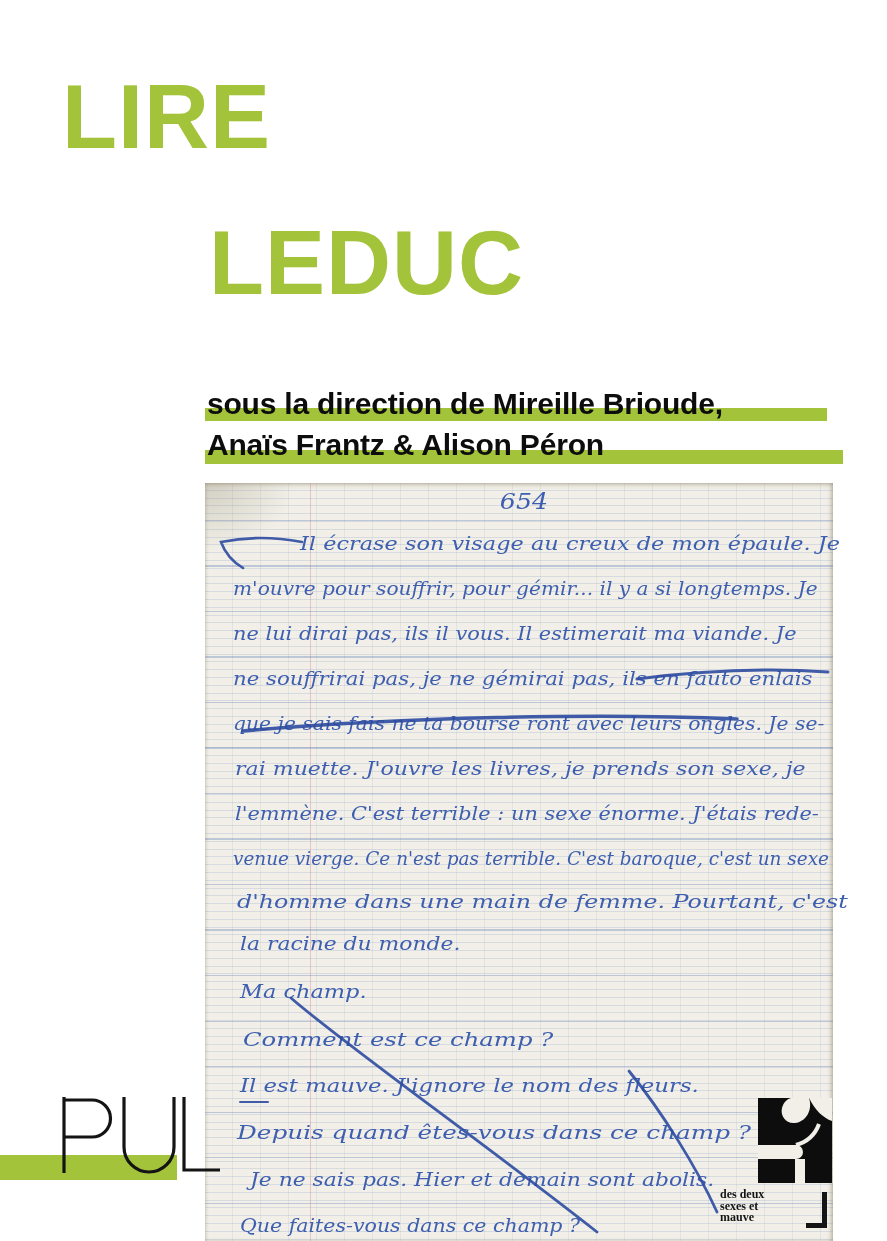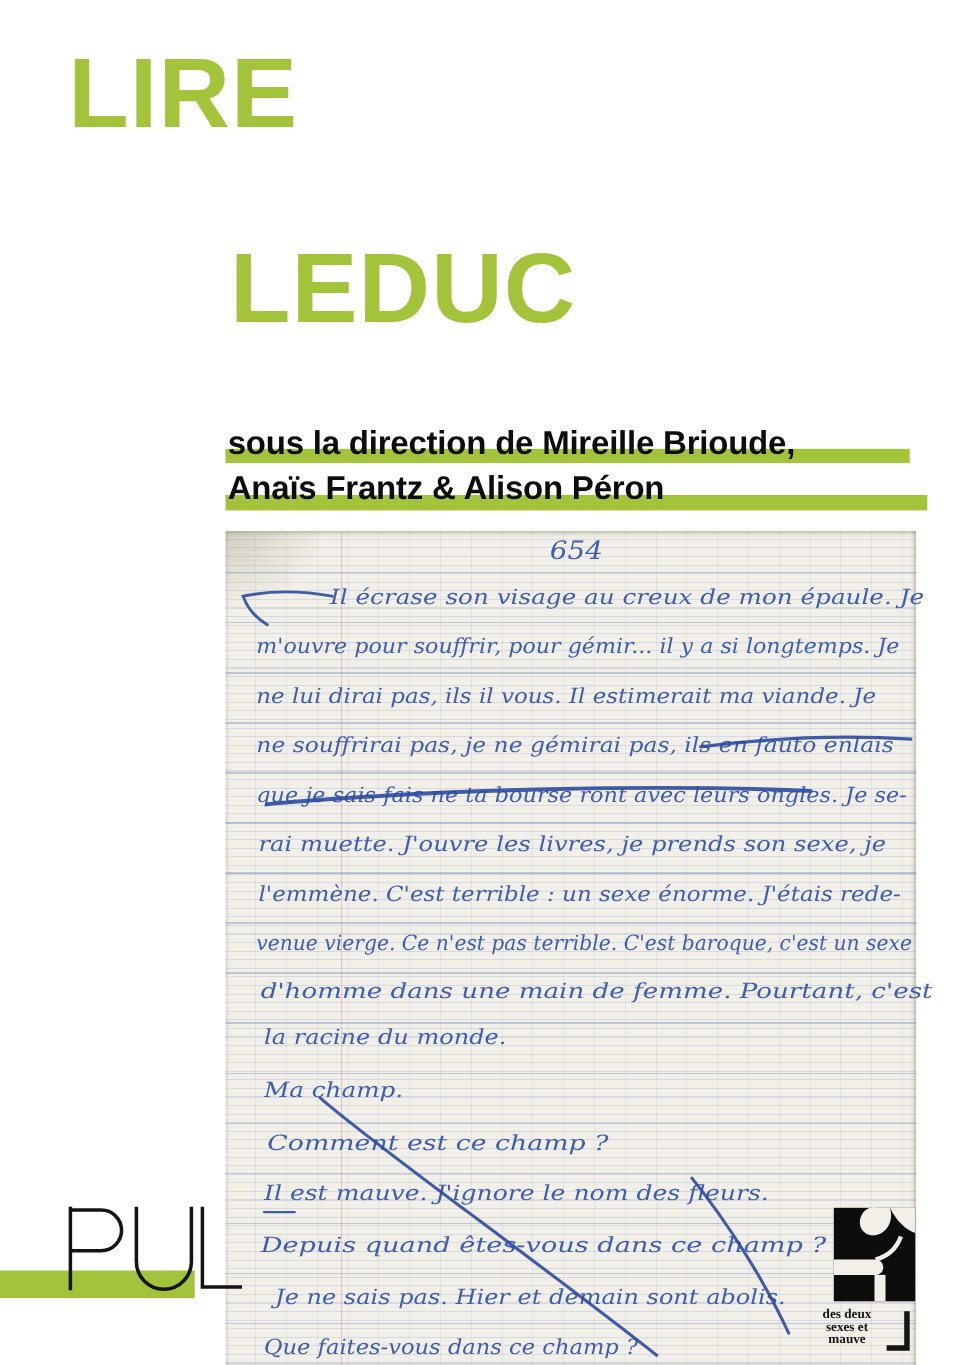--- a/index.html
+++ b/index.html
@@ -43,7 +43,7 @@
 
 <div class="page">
 
-  <div class="t-line" style="left:62px;top:40px">LIRE</div>
+  <div class="t-line" style="left:62px;top:72px">LIRE</div>
   <div class="t-line" style="left:209px;top:218px">LEDUC</div>
 
   <div class="sub-bar" style="left:205px;top:408px;width:622px;height:13px"></div>

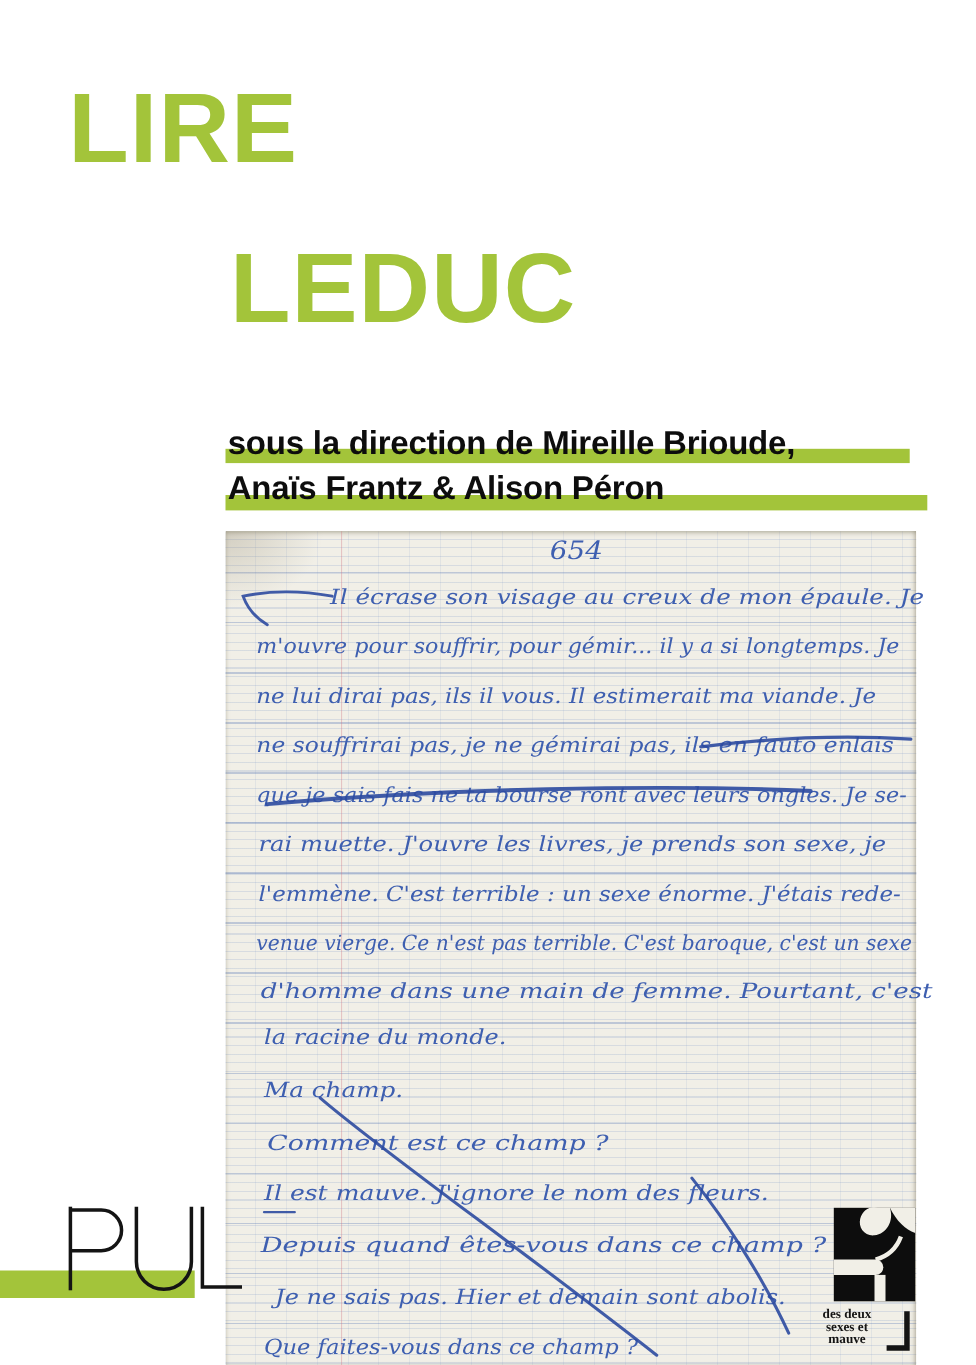--- a/index.html
+++ b/index.html
@@ -35,7 +35,7 @@
   
   .ink-svg,.logo-svg{position:absolute;left:0;top:0;z-index:4;pointer-events:none;}
   .coll-text{position:absolute;font-family:"Liberation Serif",serif;font-weight:bold;
-      font-size:12px;line-height:11.5px;color:#141414;text-align:center;z-index:5;}
+      font-size:12px;line-height:11.5px;color:#141414;text-align:left;z-index:5;}
   .sr{position:absolute;width:1px;height:1px;overflow:hidden;clip:rect(0 0 0 0);}
 </style>
 </head>

